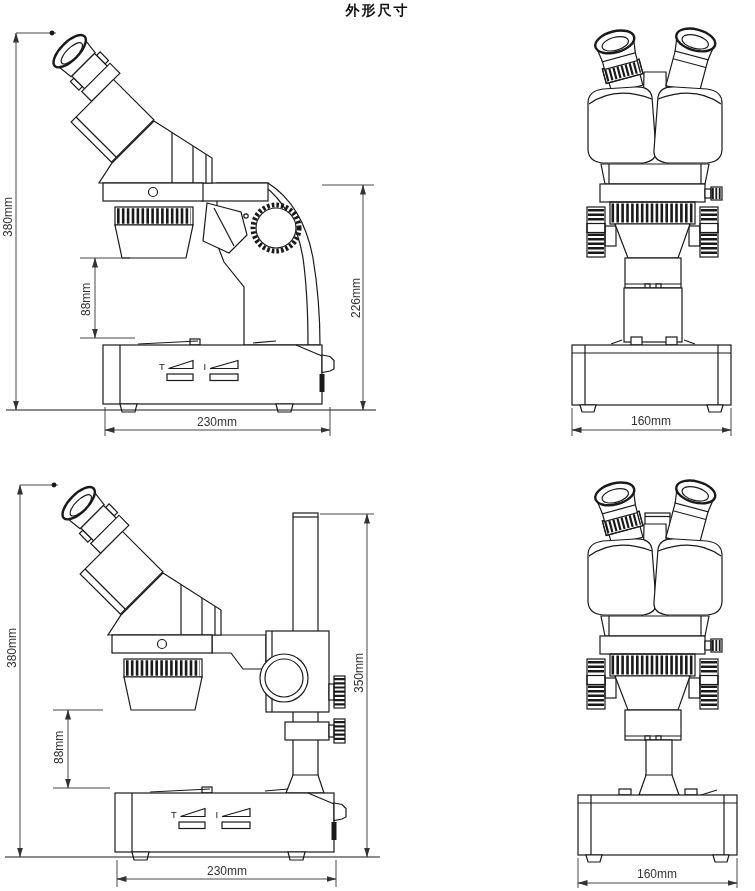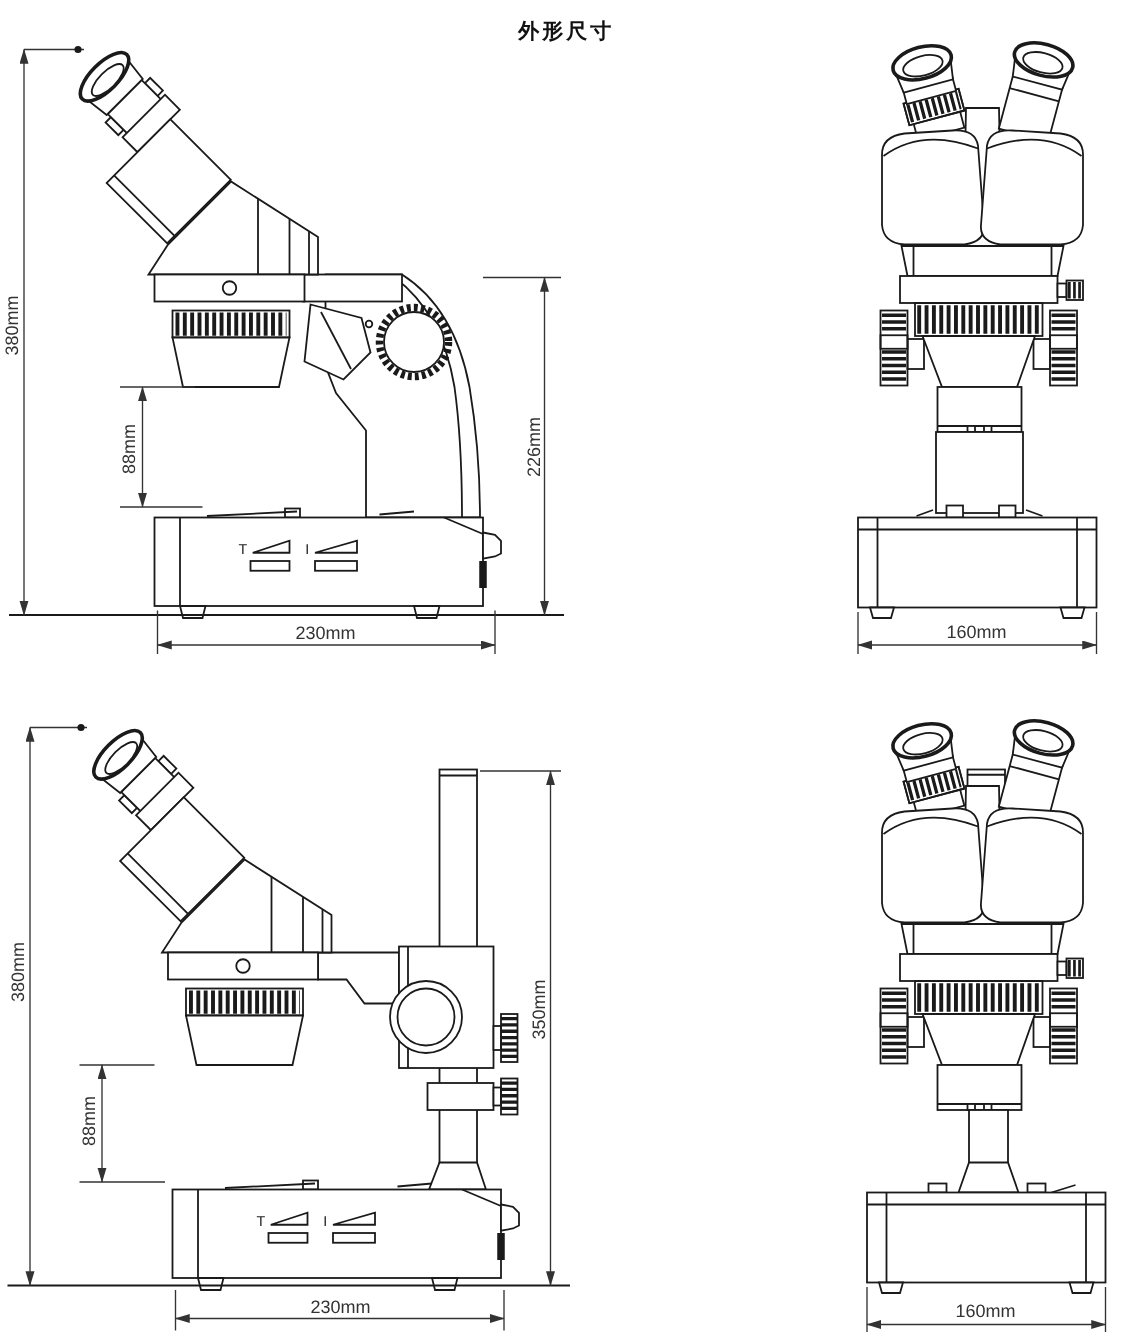--- a/index.html
+++ b/index.html
@@ -6,7 +6,7 @@
   body{width:755px;height:891px;background:#ffffff;position:relative;overflow:hidden;
        font-family:"Liberation Sans",sans-serif;}
   .panel{position:absolute;}
-  #title{position:absolute;top:12px;left:0;right:0;text-align:center;
+  #title{position:absolute;top:2px;left:0;right:0;text-align:center;
          font-size:14px;font-weight:bold;color:#111;letter-spacing:2px;}
   svg{display:block;}
   .ln{stroke:#1a1a1a;stroke-width:1.2;fill:none;stroke-linejoin:miter;}

